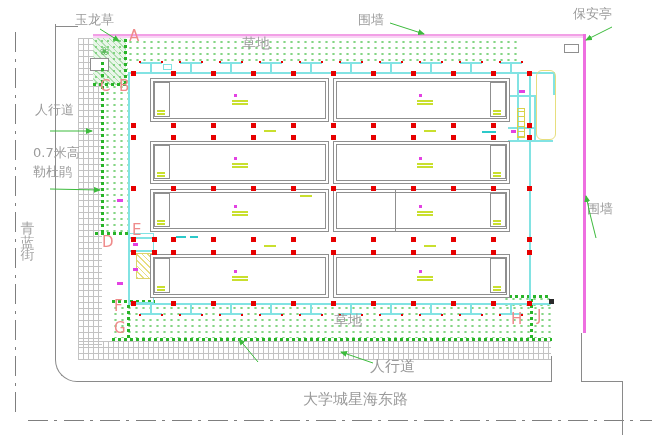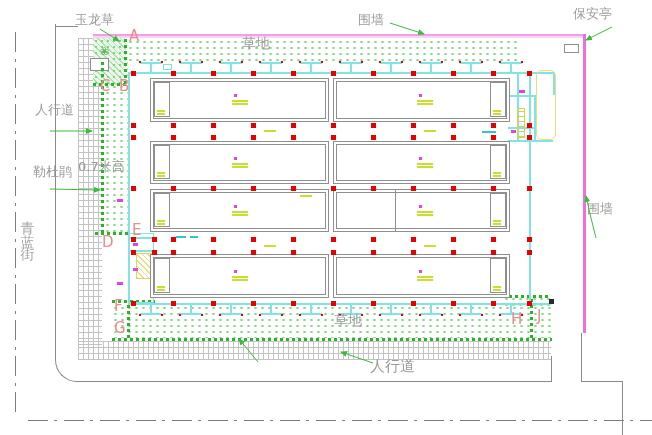--- a/index.html
+++ b/index.html
@@ -334,7 +334,7 @@
       <div class="lbl" style="left: 358px; top: 13px;">围墙</div>
       <div class="lbl" style="left: 573px; top: 7px;">保安亭</div>
       <div class="lbl" style="left: 35px; top: 103px;">人行道</div>
-      <div class="lbl" style="left: 33px; top: 160px; margin-left: 45px;">0.7米高</div>
+      <div class="lbl" style="left: 33px; top: 146px;">0.7米高</div>
       <div class="lbl" style="left: 33px; top: 165px;">勒杜鹃</div>
       <div class="lbl-v" style="left: 19px; top: 210px;">青蓝街</div>
       <div class="lbl" style="left: 587px; top: 202px;">围墙</div>

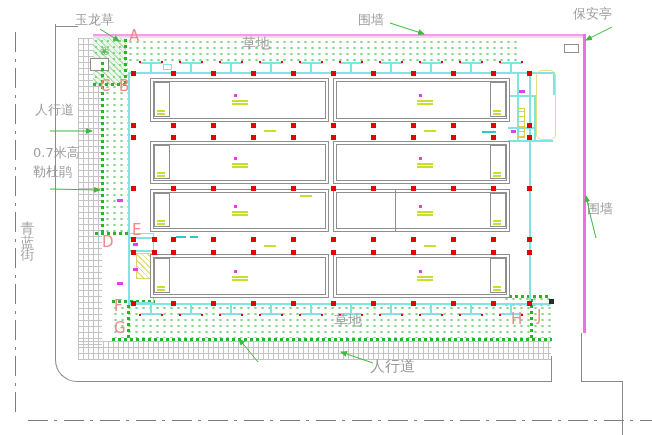--- a/index.html
+++ b/index.html
@@ -340,6 +340,7 @@
       <div class="lbl" style="left: 587px; top: 202px;">围墙</div>
       <div class="lbl lbl-md" style="left: 334px; top: 313px;">草地</div>
       <div class="lbl lbl-lg" style="left: 370px; top: 358px;">人行道</div>
+      <div class="lbl lbl-lg" style="left: 303px; top: 391px;">大学城星海东路</div>
       <div class="axletter" style="left: 129px; top: 29px;">A</div>
       <div class="axletter" style="left: 119px; top: 79px;">B</div>
       <div class="axletter" style="left: 100px; top: 79px;">C</div>

